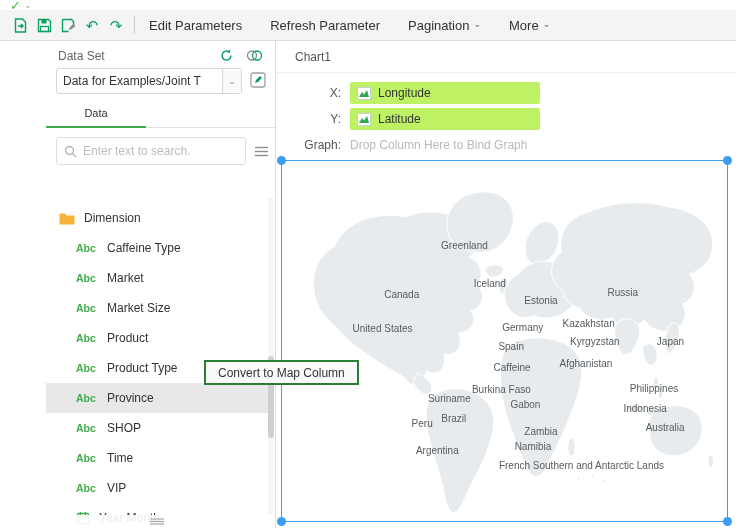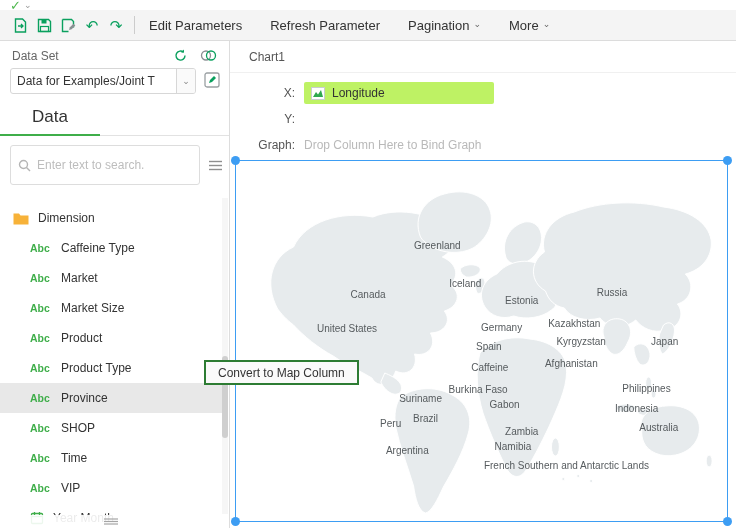--- a/index.html
+++ b/index.html
@@ -22,7 +22,7 @@
   .menu-caret { font-size:9px; color:#666; margin-top:-2px; }
 
   
-  .content { display:flex; height:487px; }
+  .content { display:flex; height:487px;margin-left:46px; }
 
   
   .sidebar { width:230px; border-right:1px solid #ddd; position:relative; background:#fff; flex:none; }

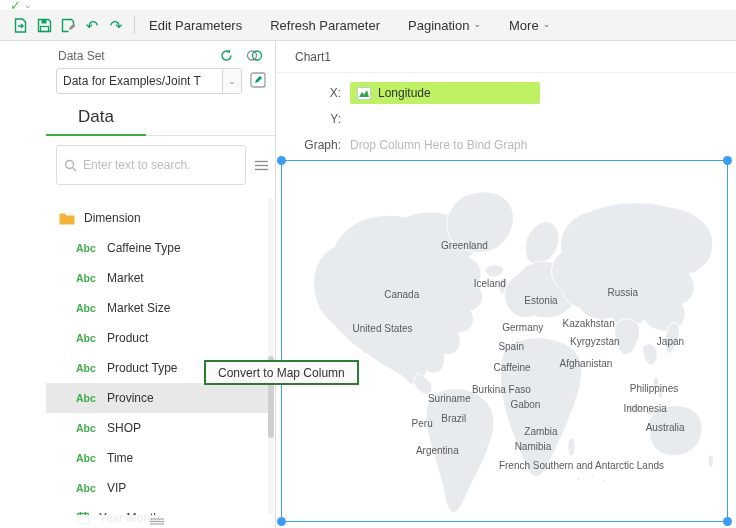--- a/index.html
+++ b/index.html
@@ -34,7 +34,7 @@
   .ds-value { flex:1; padding:5px 6px 0 6px; white-space:nowrap; overflow:hidden; color:#333; }
   .ds-caret { width:19px; border-left:1px solid #d7d7d7; display:flex; align-items:center; justify-content:center; color:#888; font-size:9px; background:#fafafa; }
   .tabs { display:flex; border-bottom:1px solid #e2e2e2; margin-top:5px; }
-  .tab.active { width:100px; text-align:center; padding:6px 0 7px 0; color:#333; font-size:17px; border-bottom:2px solid #3fae4a; margin-bottom:-1px; cursor:pointer; }
+  .tab.active { width:100px; text-align:center; padding:6px 0 7px 0; color:#333; font-size:11px; border-bottom:2px solid #3fae4a; margin-bottom:-1px; cursor:pointer; }
   .search-row { display:flex; align-items:center; padding:9px 8px 6px 10px; gap:9px; }
   .search-box { flex:1; border:1px solid #ddd; border-radius:3px; height:40px; display:flex; align-items:center; padding:0 7px; gap:6px; background:#fff; }
   .search-box input { border:none; outline:none; flex:1; font-size:12px; color:#333; min-width:0; background:transparent; font-family:inherit; }

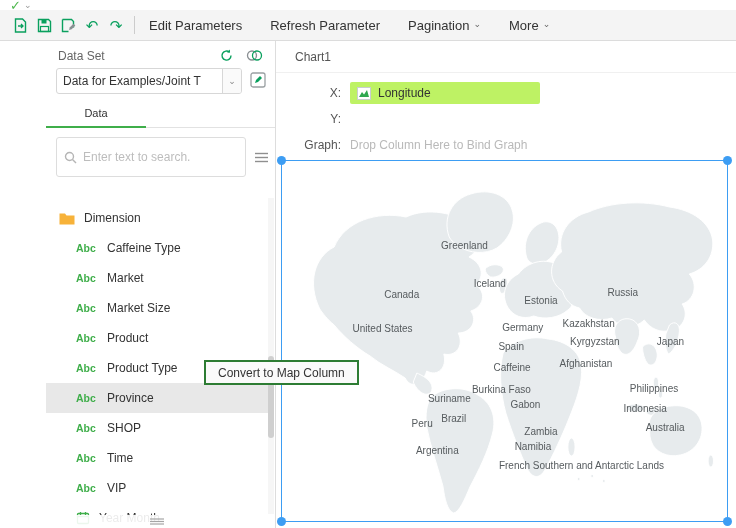--- a/index.html
+++ b/index.html
@@ -262,6 +262,13 @@
       </div>
       <div class="bind-row">
         <span class="bind-label">Y:</span>
+        <div class="pill">
+          <svg width="14" height="13" viewBox="0 0 14 13">
+              <rect x="0.5" y="0.5" width="13" height="12" fill="#fff" stroke="#c9cdd0"></rect>
+              <path d="M2 10l3-5 2 2.5 3-4.5 2 7z" fill="#2fa84f"></path>
+            </svg>
+          <span>Latitude</span>
+        </div>
       </div>
       <div class="bind-row">
         <span class="bind-label">Graph:</span>

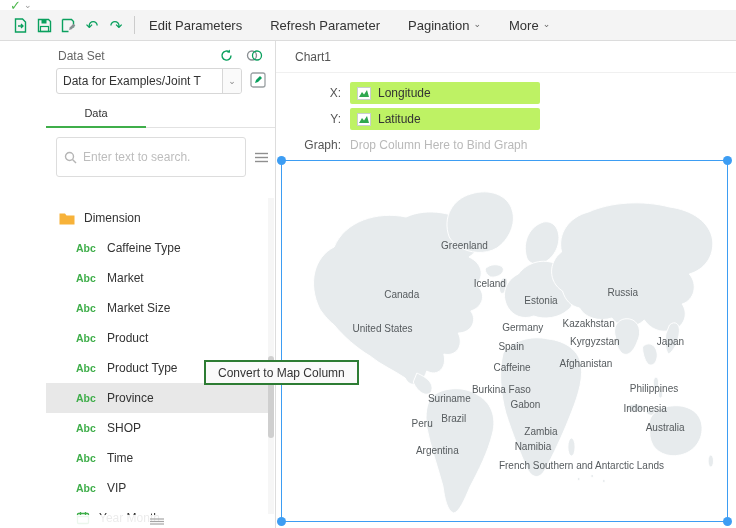--- a/index.html
+++ b/index.html
@@ -36,7 +36,7 @@
   .tabs { display:flex; border-bottom:1px solid #e2e2e2; margin-top:5px; }
   .tab.active { width:100px; text-align:center; padding:6px 0 7px 0; color:#333; font-size:11px; border-bottom:2px solid #3fae4a; margin-bottom:-1px; cursor:pointer; }
   .search-row { display:flex; align-items:center; padding:9px 8px 6px 10px; gap:9px; }
-  .search-box { flex:1; border:1px solid #ddd; border-radius:3px; height:40px; display:flex; align-items:center; padding:0 7px; gap:6px; background:#fff; }
+  .search-box { flex:1; border:1px solid #ddd; border-radius:3px; height:28px; display:flex; align-items:center; padding:0 7px; gap:6px; background:#fff; }
   .search-box input { border:none; outline:none; flex:1; font-size:12px; color:#333; min-width:0; background:transparent; font-family:inherit; }
   .search-box input::placeholder { color:#bdbdbd; }
   .list-icon { cursor:pointer; display:flex; padding-right:4px; }

